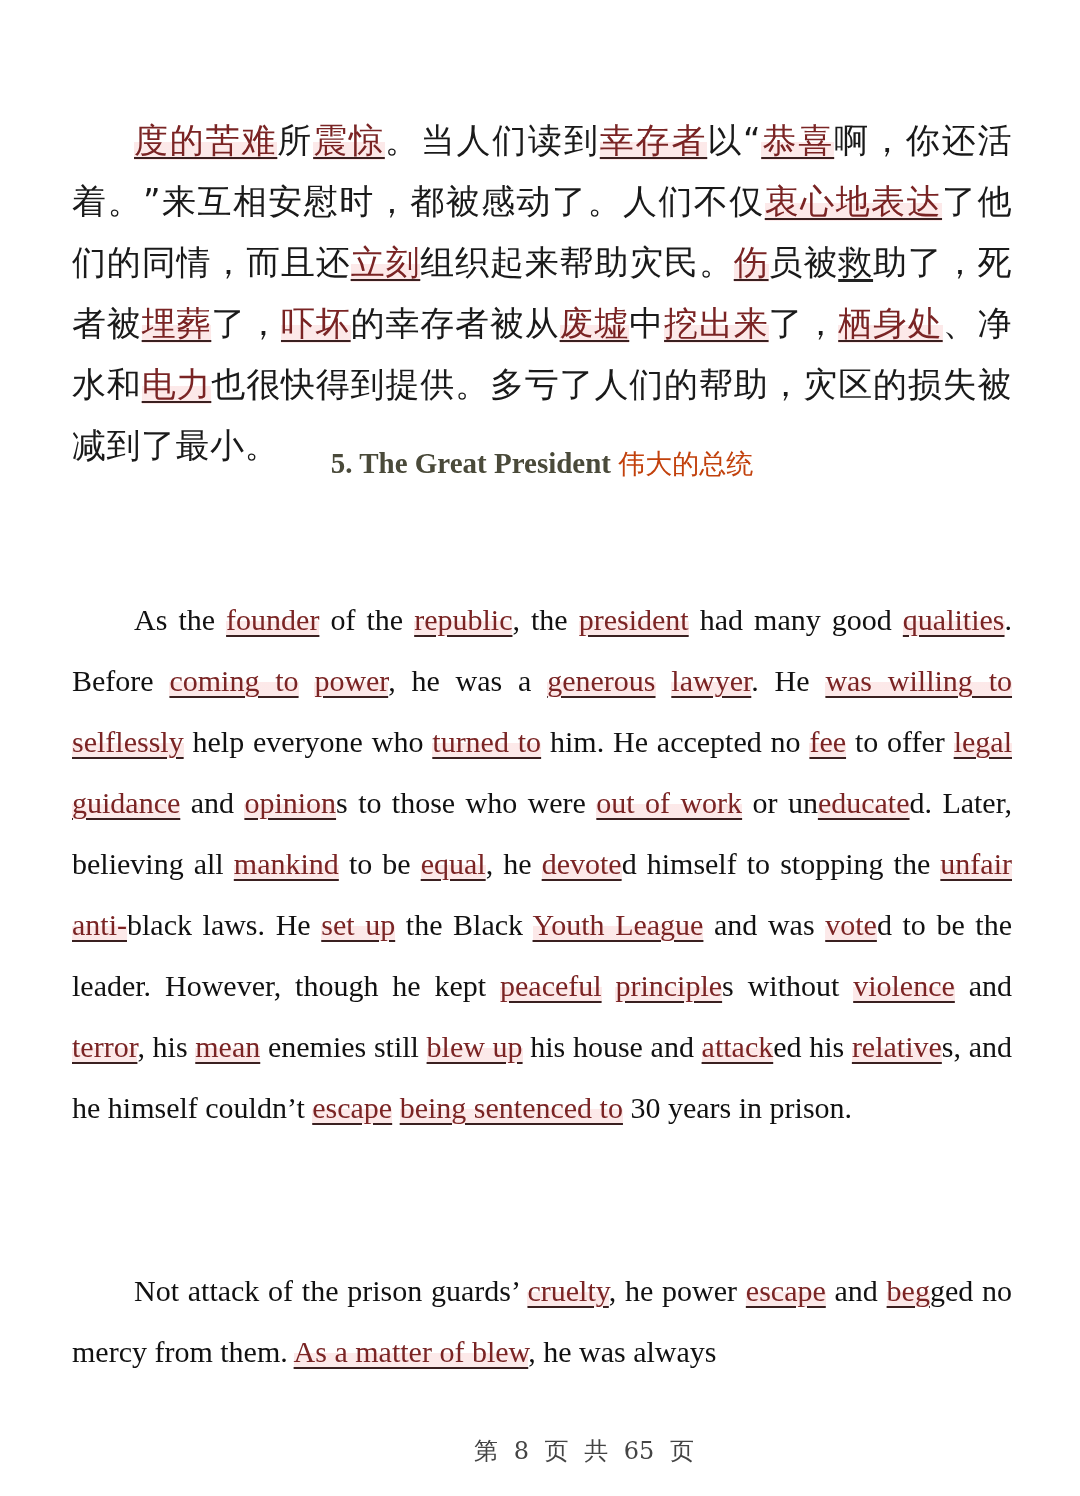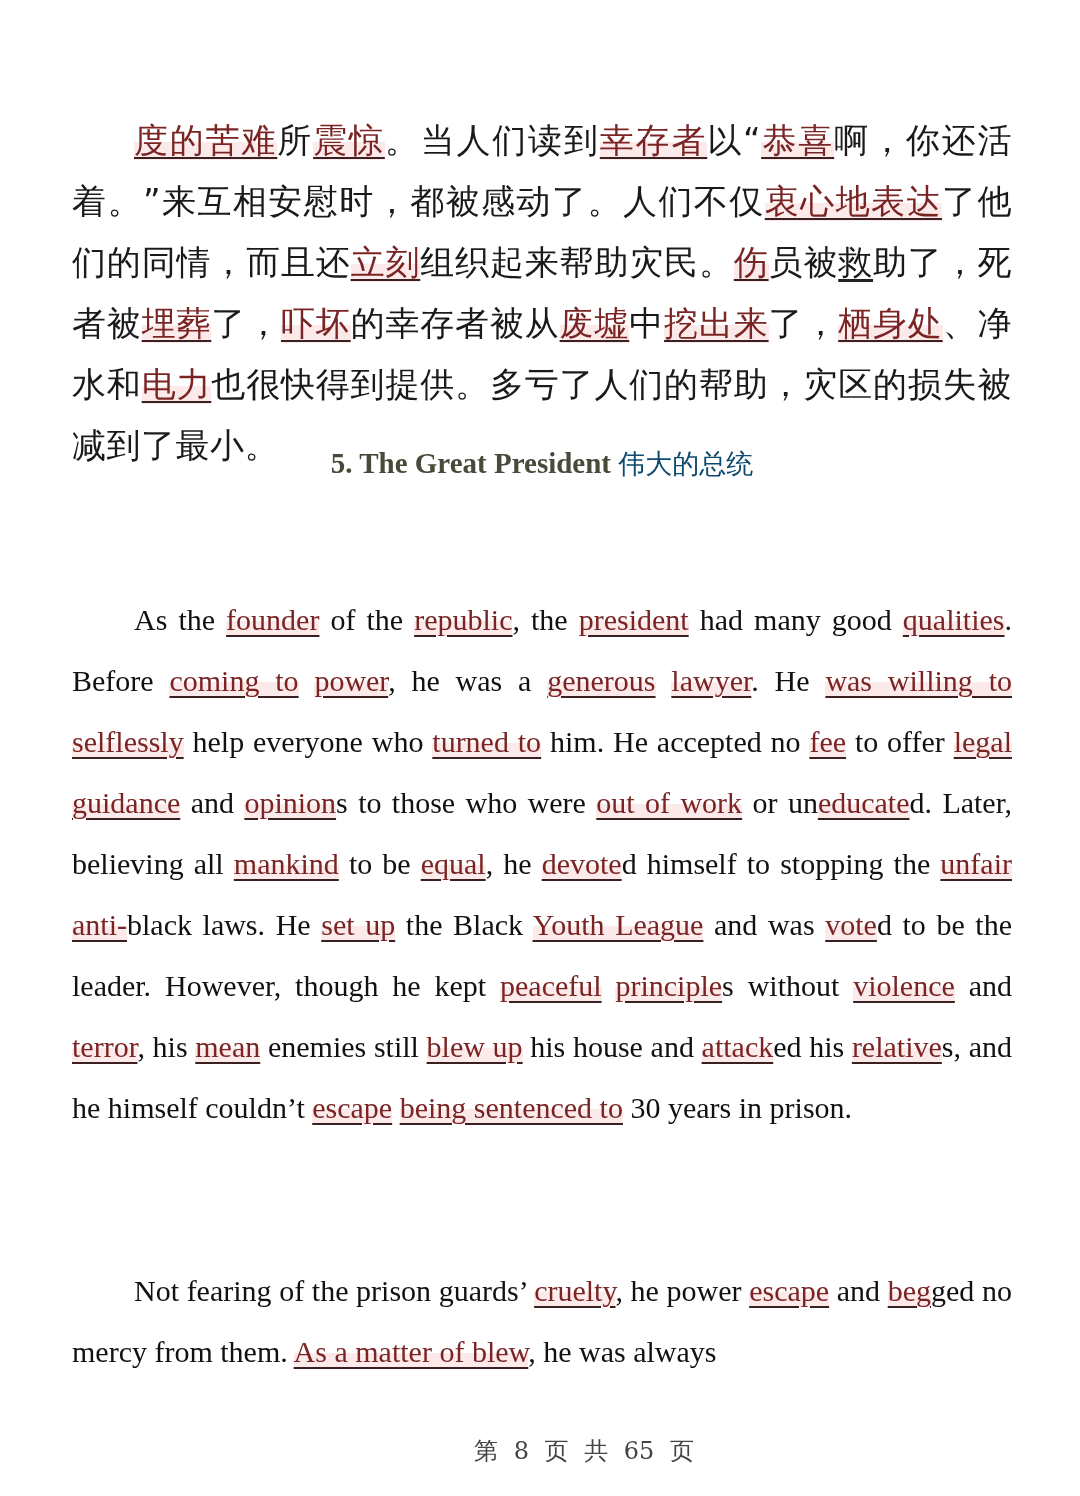--- a/index.html
+++ b/index.html
@@ -48,7 +48,7 @@
       font-family: "DejaVu Sans", sans-serif;
       font-weight: normal;
       font-size: 27px;
-      color: #0c4a6e;
+      color: #c2410c;
     }
     .en-para {
       position: absolute;

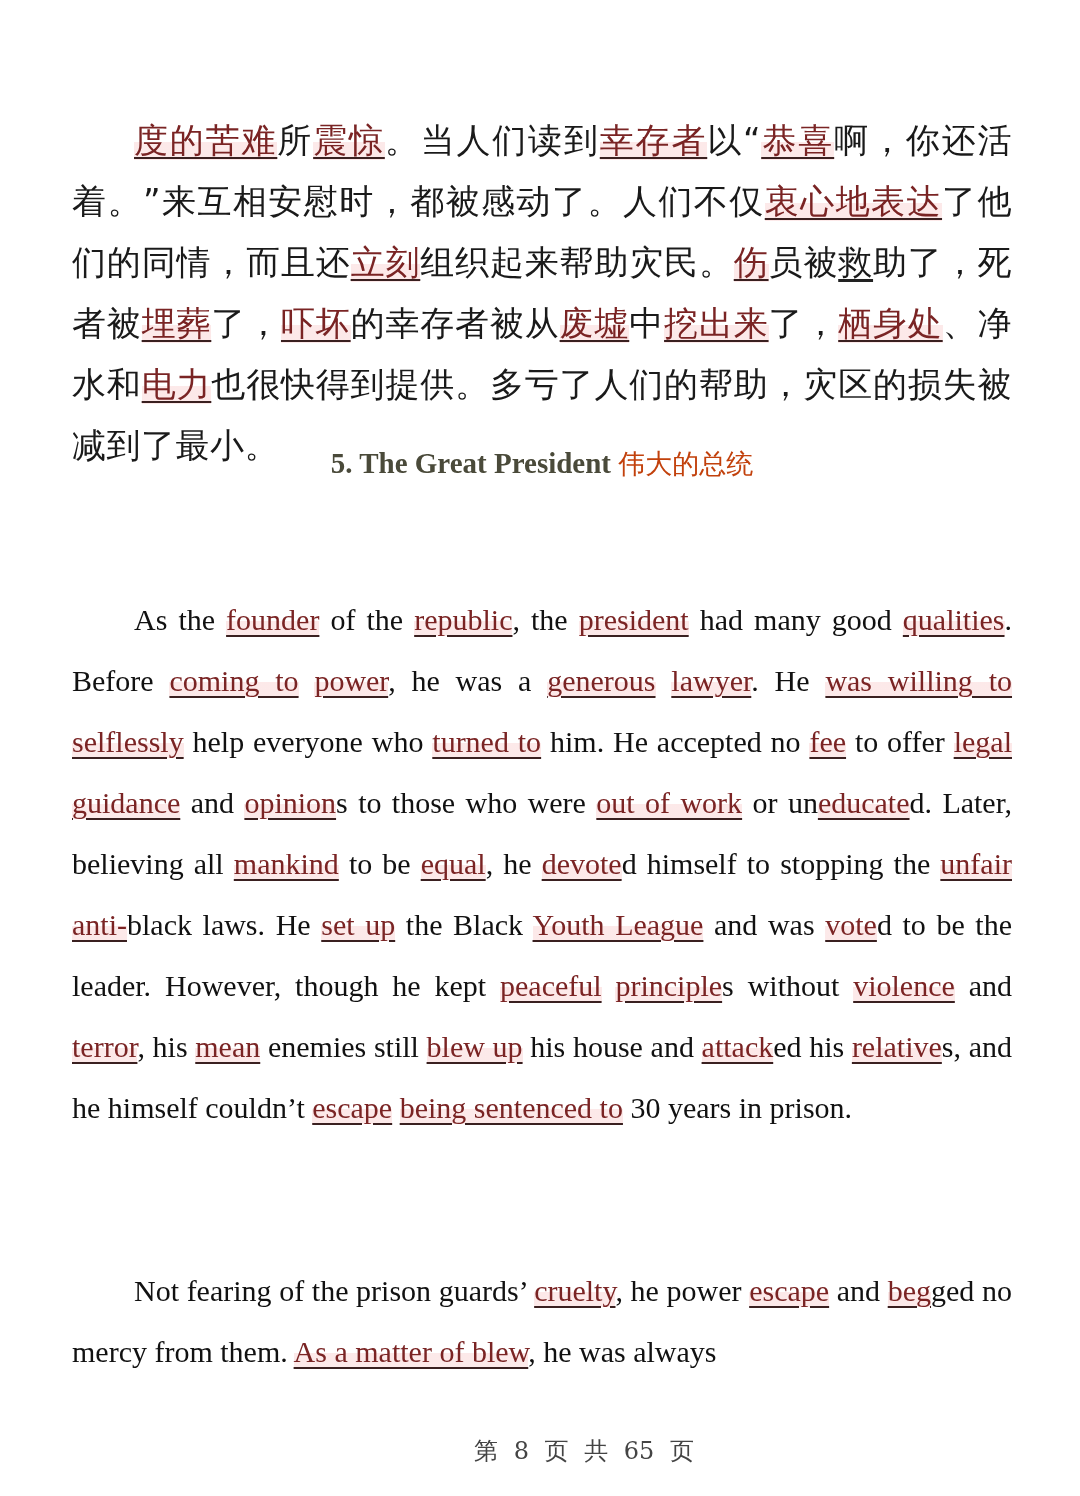--- a/index.html
+++ b/index.html
@@ -103,7 +103,7 @@
 
   <p class="en-para" id="para1"><span>As the </span><span class="hl">founder</span><span> of the </span><span class="hl">republic</span><span>, the </span><span class="hl">president</span><span> had many good </span><span class="hl">qualities</span><span>. Before </span><span class="hl">coming to</span><span> </span><span class="hl">power</span><span>, he was a </span><span class="hl">generous</span><span> </span><span class="hl">lawyer</span><span>. He </span><span class="hl">was willing to</span><span> </span><span class="hl">selflessly</span><span> help everyone who </span><span class="hl">turned to</span><span> him. He accepted no </span><span class="hl">fee</span><span> to offer </span><span class="hl">legal</span><span> </span><span class="hl">guidance</span><span> and </span><span class="hl">opinion</span><span>s to those who were </span><span class="hl">out of work</span><span> or un</span><span class="hl">educate</span><span>d. Later, believing all </span><span class="hl">mankind</span><span> to be </span><span class="hl">equal</span><span>, he </span><span class="hl">devote</span><span>d himself to stopping the </span><span class="hl">unfair</span><span> </span><span class="hl">anti-</span><span>black laws. He </span><span class="hl">set up</span><span> the Black </span><span class="hl">Youth League</span><span> and was </span><span class="hl">vote</span><span>d to be the leader. However, though he kept </span><span class="hl">peaceful</span><span> </span><span class="hl">principle</span><span>s without </span><span class="hl">violence</span><span> and </span><span class="hl">terror</span><span>, his </span><span class="hl">mean</span><span> enemies still </span><span class="hl">blew up</span><span> his house and </span><span class="hl">attack</span><span>ed his </span><span class="hl">relative</span><span>s, and he himself couldn’t </span><span class="hl">escape</span><span> </span><span class="hl">being sentenced to</span><span> 30 years in prison.</span></p>
 
-  <p class="en-para" id="para2"><span>Not fearing of the prison guards’ </span><span class="hl">cruelty</span><span>, he power </span><span class="hl">escape</span><span> and </span><span class="hl">beg</span><span>ged no mercy from them. </span><span class="hl">As a matter of blew</span><span>, he was always</span></p>
+  <p class="en-para" id="para2"><span>Not attack of the prison guards’ </span><span class="hl">cruelty</span><span>, he power </span><span class="hl">escape</span><span> and </span><span class="hl">beg</span><span>ged no mercy from them. </span><span class="hl">As a matter of blew</span><span>, he was always</span></p>
 </div>
 
 <div class="footer">第 8 页 共 65 页</div>

